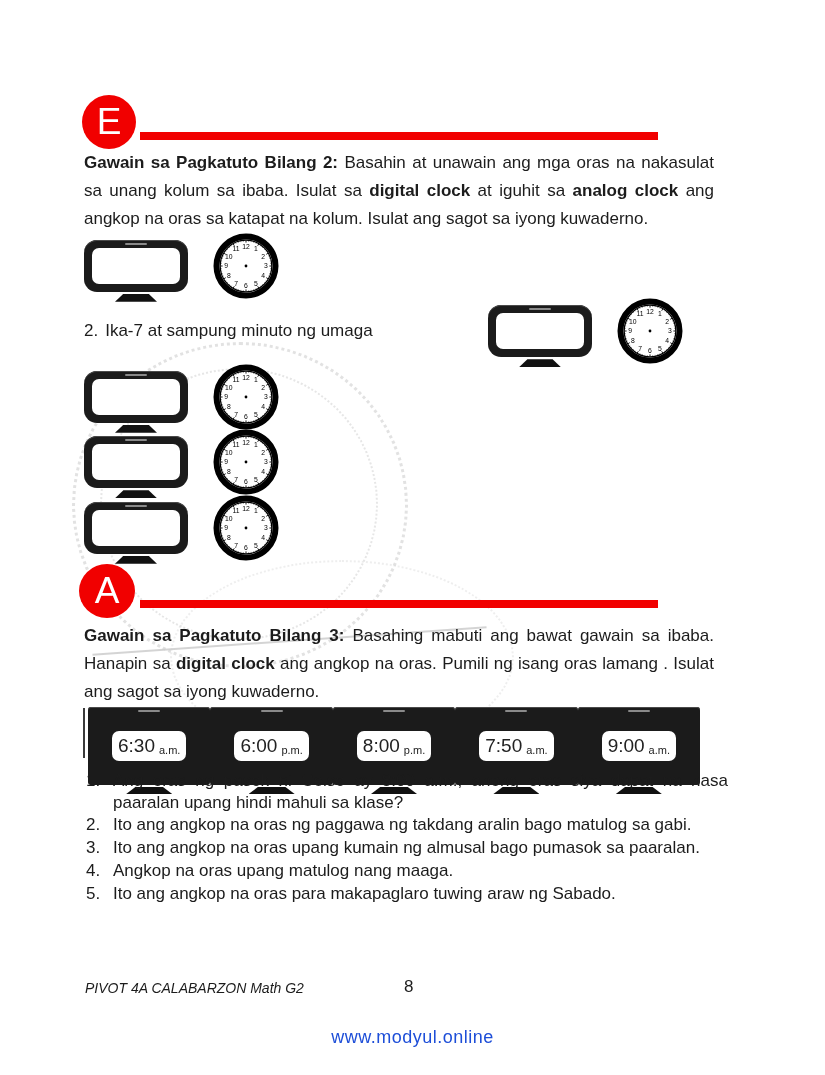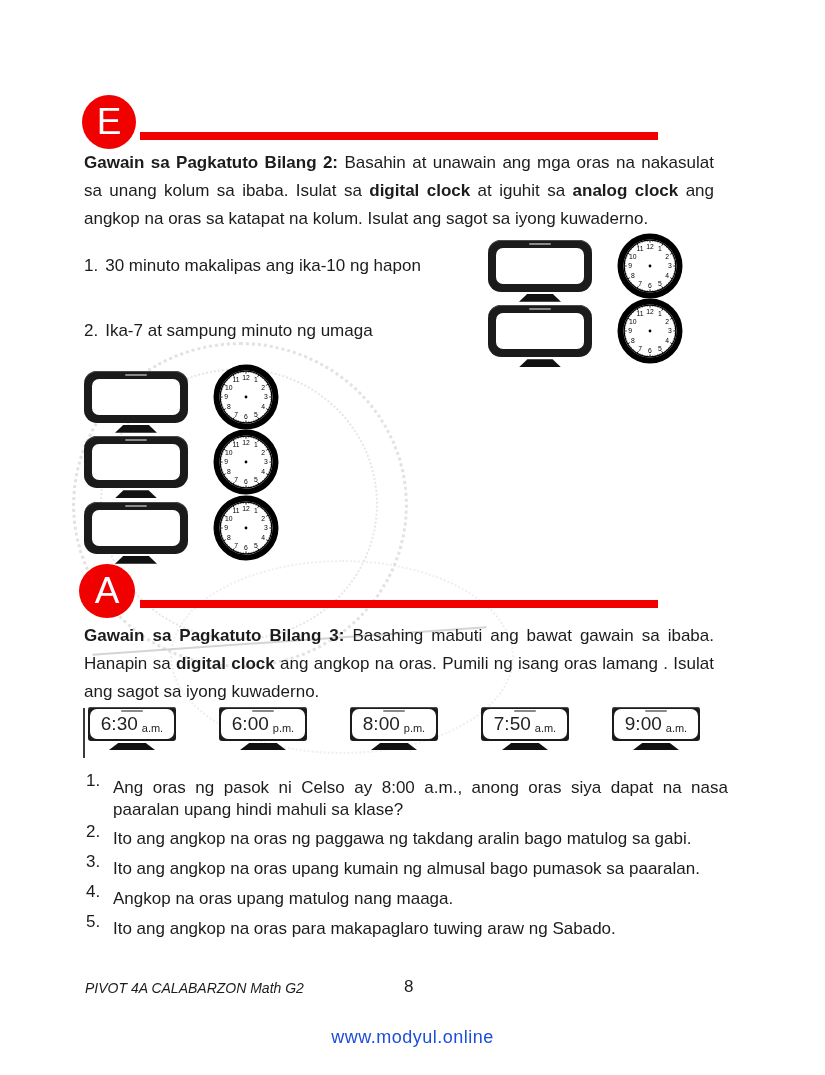--- a/index.html
+++ b/index.html
@@ -105,7 +105,6 @@
 
     <div class="match-rows">
       <div class="match-row">
-        <div class="item"><span class="num">1.</span><span>30 minuto makalipas ang ika-10 ng hapon</span></div>
         <div class="monitor blank">
             <div class="screen"></div>
           </div>

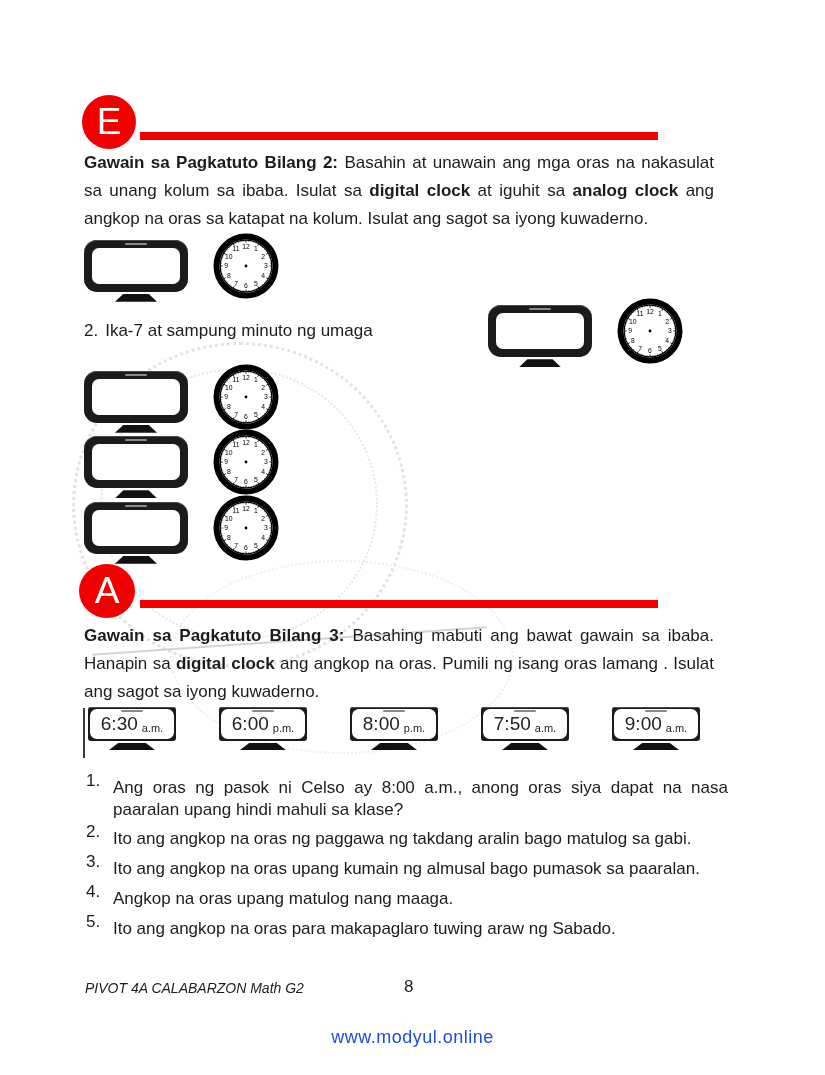--- a/index.html
+++ b/index.html
@@ -66,7 +66,7 @@
     position:absolute; left:88px; top:707px; width:612px;
     display:flex; justify-content:space-between;
   }
-  .monitor.digital { width:84px; height:30px; padding:2px; border-radius:3px; }
+  .monitor.digital { width:84px; height:30px; padding:24px; border-radius:3px; }
   .monitor.digital::after { bottom:-9px; width:46px; height:7px; }
   .monitor.digital .screen { display:flex; align-items:center; justify-content:center; }
   .time { font-size:19px; color:#222; }

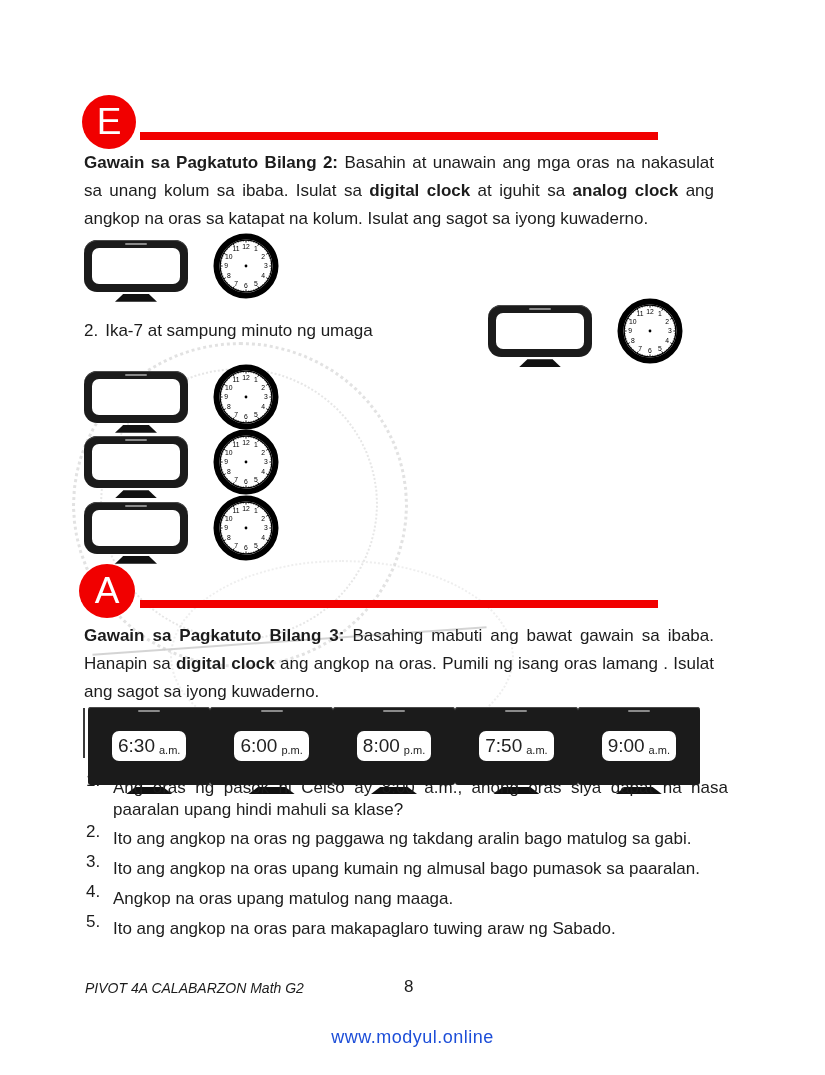--- a/index.html
+++ b/index.html
@@ -76,7 +76,7 @@
   .questions { position:absolute; left:86px; top:770px; width:642px; }
   .q-row { display:flex; font-size:17px; line-height:21.7px; margin-bottom:1px; }
   .q-num { width:27px; flex-shrink:0; }
-  .q-text { flex:1; text-align:justify;margin-top:7px; }
+  .q-text { flex:1; text-align:justify; }
 
   
   .footer-module { position:absolute; left:85px; top:980px; font-size:14px; font-style:italic; }

